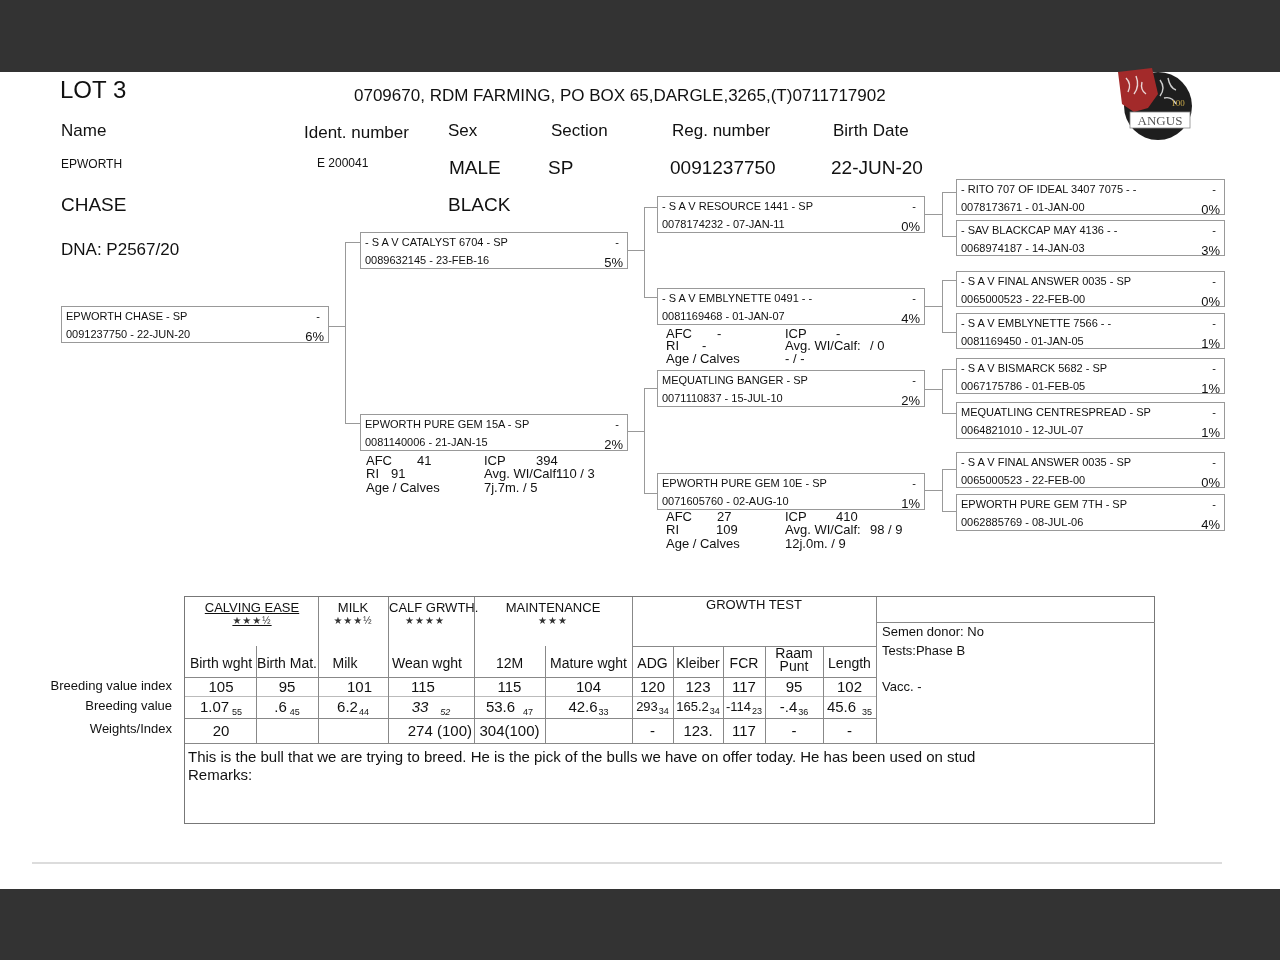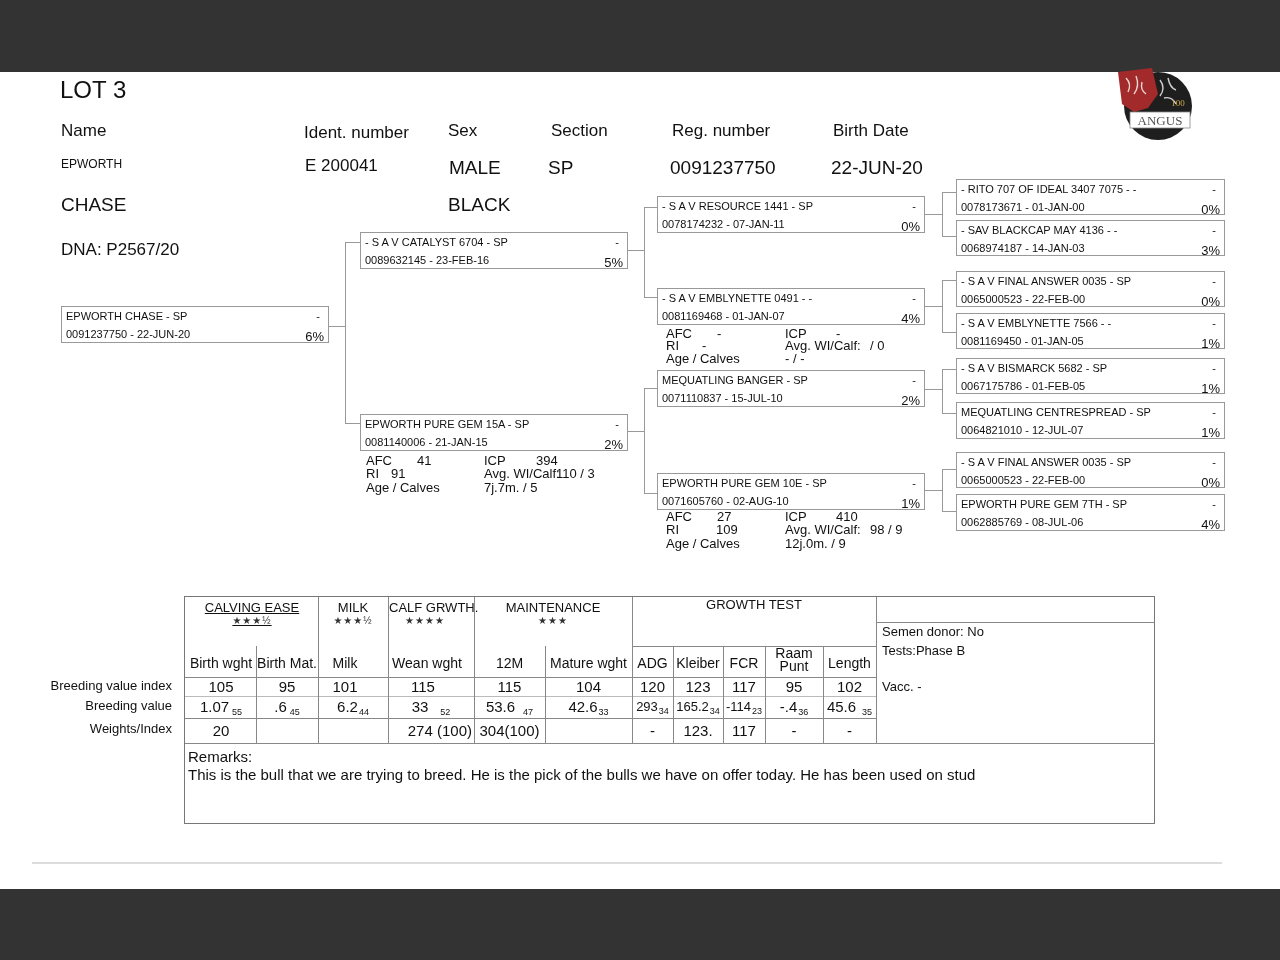--- a/index.html
+++ b/index.html
@@ -42,6 +42,7 @@
 <div class="page">
 
   <div class="abs lot">LOT 3</div>
+  <div class="abs breeder">0709670,  RDM FARMING, PO BOX 65,DARGLE,3265,(T)0711717902</div>
 
   <div class="abs logo">
     <svg width="84" height="78" viewBox="0 0 84 78">

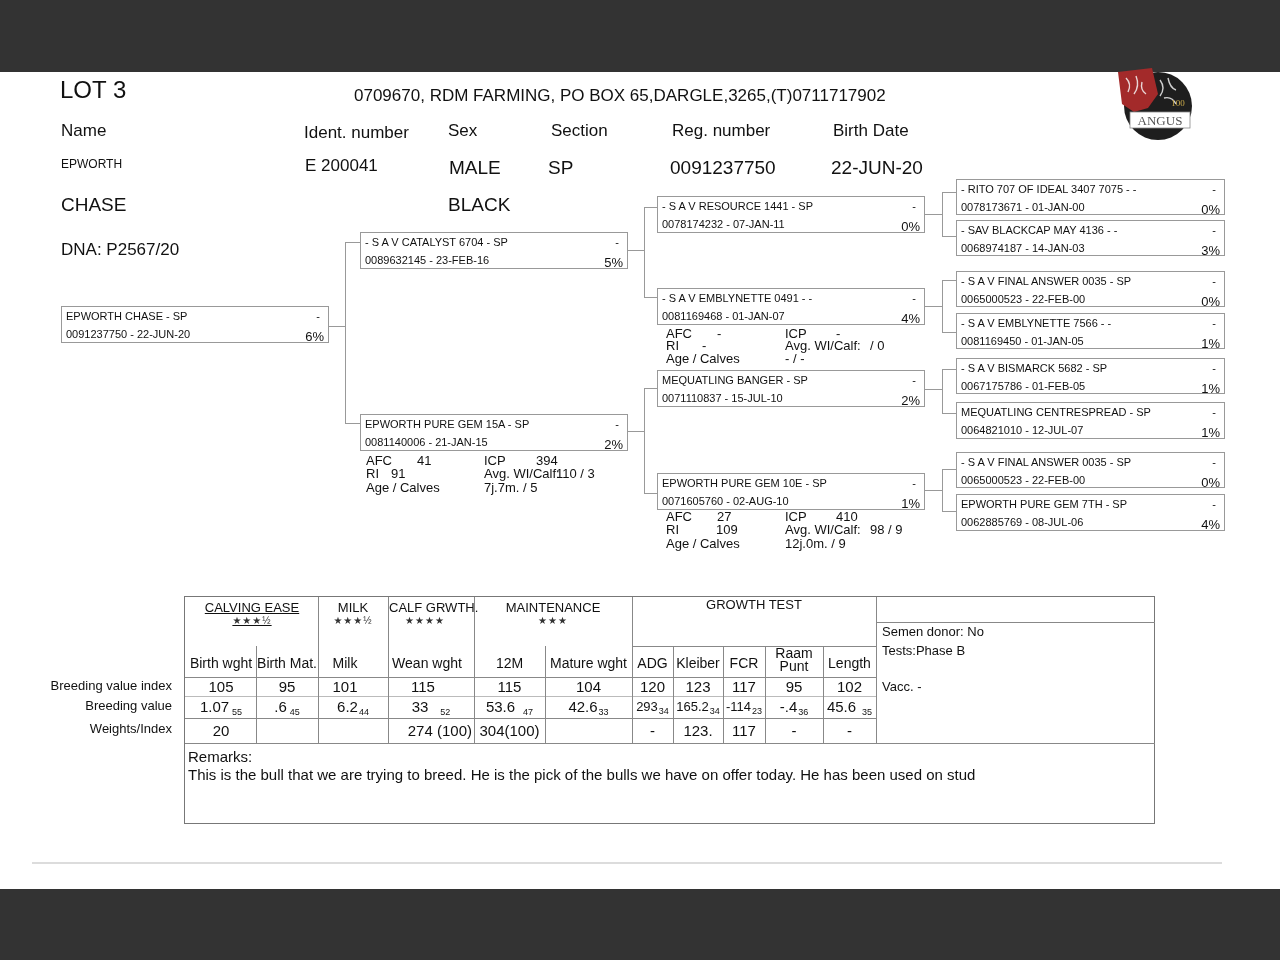--- a/index.html
+++ b/index.html
@@ -64,7 +64,7 @@
   <div class="abs lbl" style="left:833px;">Birth Date</div>
 
   <div class="abs" style="left:61px;top:85px;font-size:12px;">EPWORTH</div>
-  <div class="abs" style="left:305px;top:84px;font-size:17px;">E   200041</div>
+  <div class="abs" style="left:317px;top:84px;font-size:12px;">E   200041</div>
   <div class="abs val" style="left:449px;top:85px;">MALE</div>
   <div class="abs val" style="left:548px;top:85px;">SP</div>
   <div class="abs val" style="left:670px;top:85px;">0091237750</div>

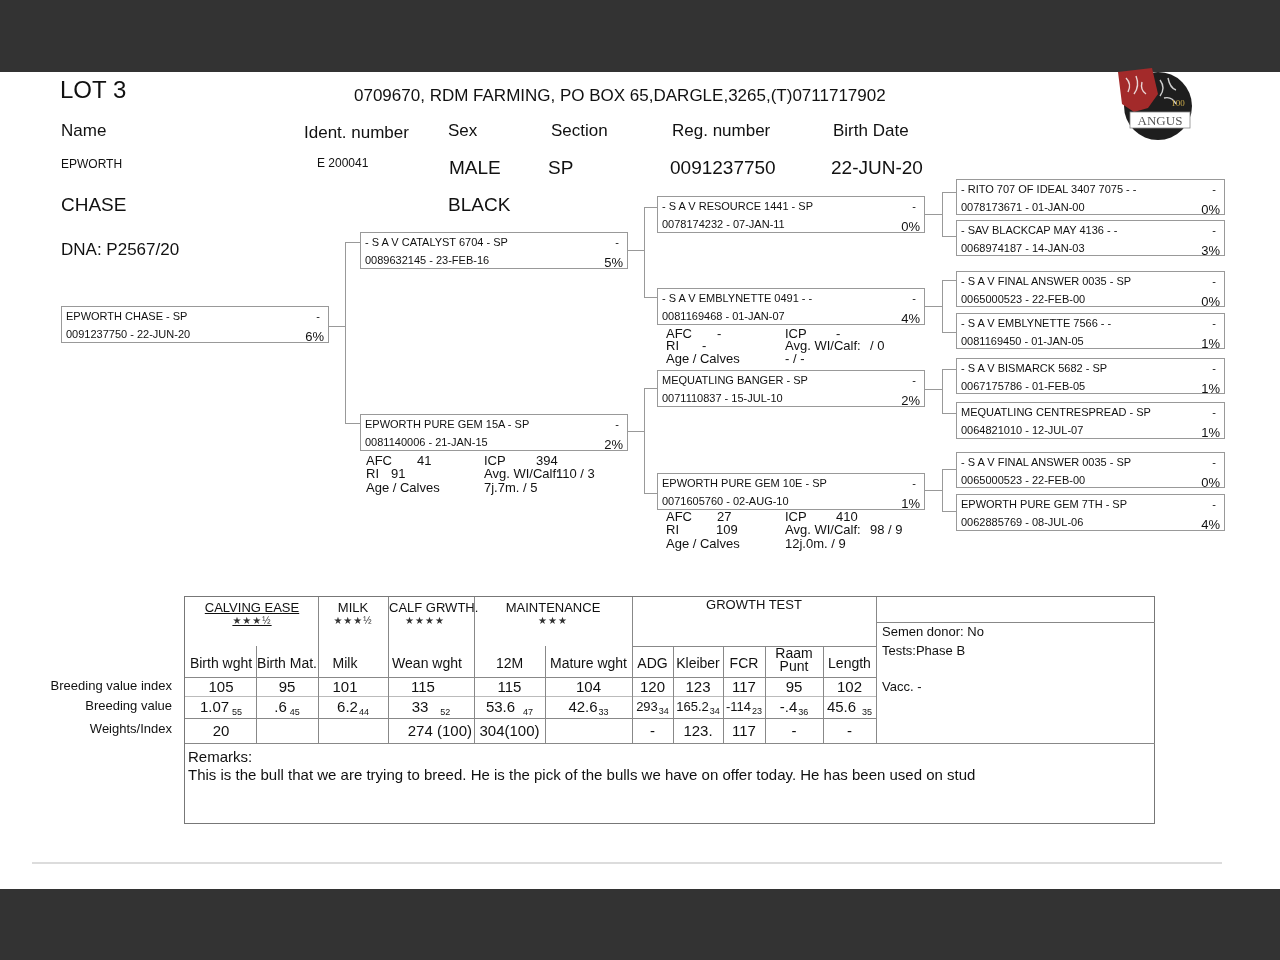--- a/index.html
+++ b/index.html
@@ -307,7 +307,7 @@
 
     <div class="cell num" style="left:0;top:81px;width:72px;">105</div>
     <div class="cell num" style="left:71px;top:81px;width:62px;">95</div>
-    <div class="cell num" style="left:133px;top:81px;width:54px;">101</div>
+    <div class="cell num" style="left:133px;top:81px;width:54px;text-align:right;">101</div>
     <div class="cell num" style="left:203px;top:81px;width:70px;">115</div>
     <div class="cell num" style="left:289px;top:81px;width:71px;">115</div>
     <div class="cell num" style="left:360px;top:81px;width:87px;">104</div>

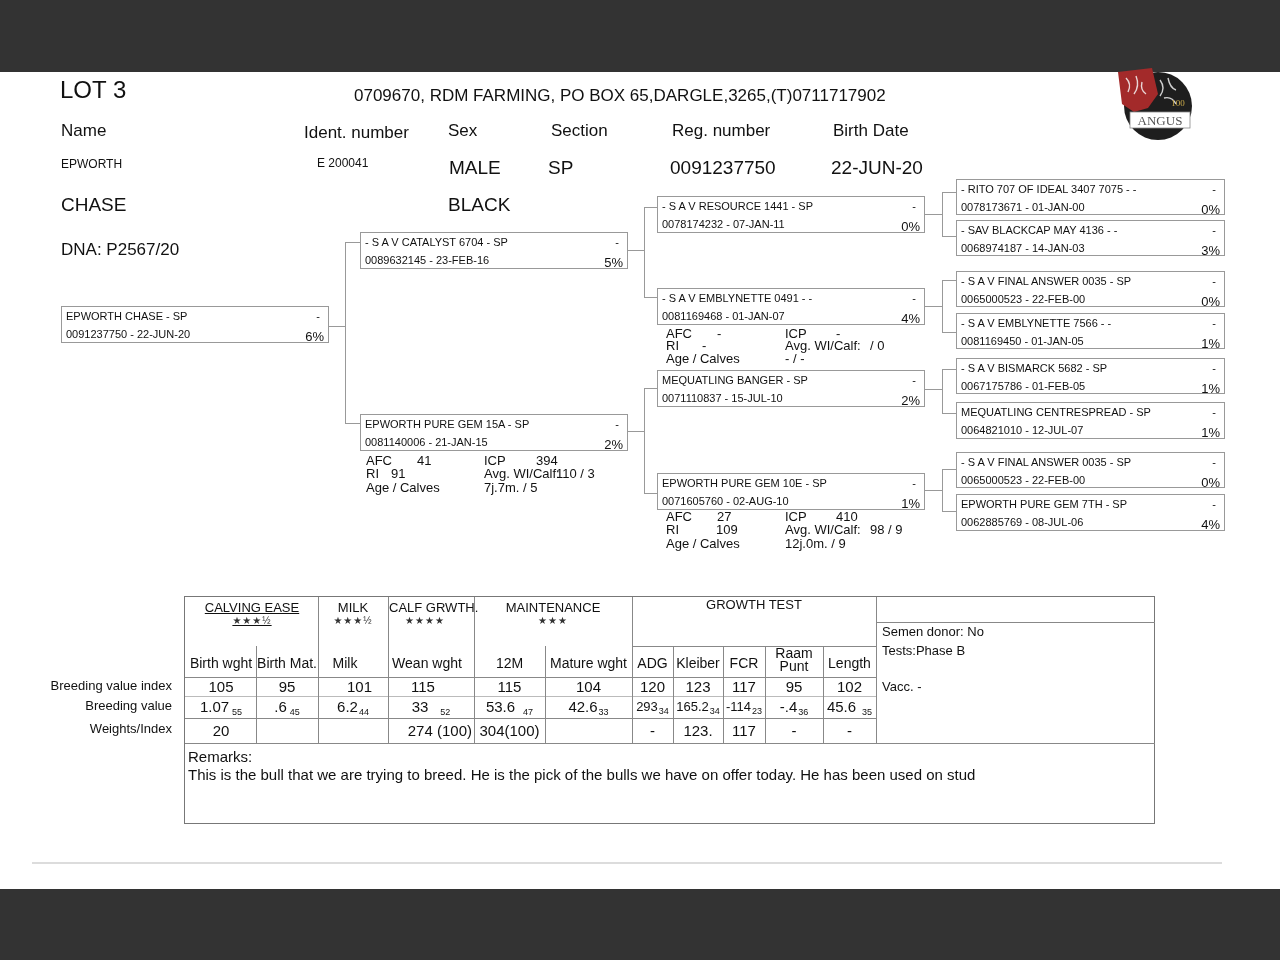--- a/index.html
+++ b/index.html
@@ -320,7 +320,7 @@
     <div class="cell num" style="left:0;top:101px;width:72px;"><span>1.07</span><span class="sm">55</span></div>
     <div class="cell num" style="left:71px;top:101px;width:62px;"><span>.6</span><span class="sm">45</span></div>
     <div class="cell num" style="left:133px;top:101px;width:70px;"><span>6.2</span><span class="sm" style="margin-left:1px">44</span></div>
-    <div class="cell num" style="left:203px;top:101px;width:86px;"><span>33</span><span class="sm" style="margin-left:12px">52</span></div>
+    <div class="cell num" style="left:203px;top:101px;width:86px;font-style:italic;"><span>33</span><span class="sm" style="margin-left:12px">52</span></div>
     <div class="cell num" style="left:289px;top:101px;width:71px;"><span>53.6</span><span class="sm" style="margin-left:8px">47</span></div>
     <div class="cell num" style="left:360px;top:101px;width:87px;"><span>42.6</span><span class="sm" style="margin-left:1px">33</span></div>
     <div class="cell" style="left:447px;top:102px;width:41px;font-size:13px;"><span>293</span><span class="sm" style="margin-left:1px">34</span></div>

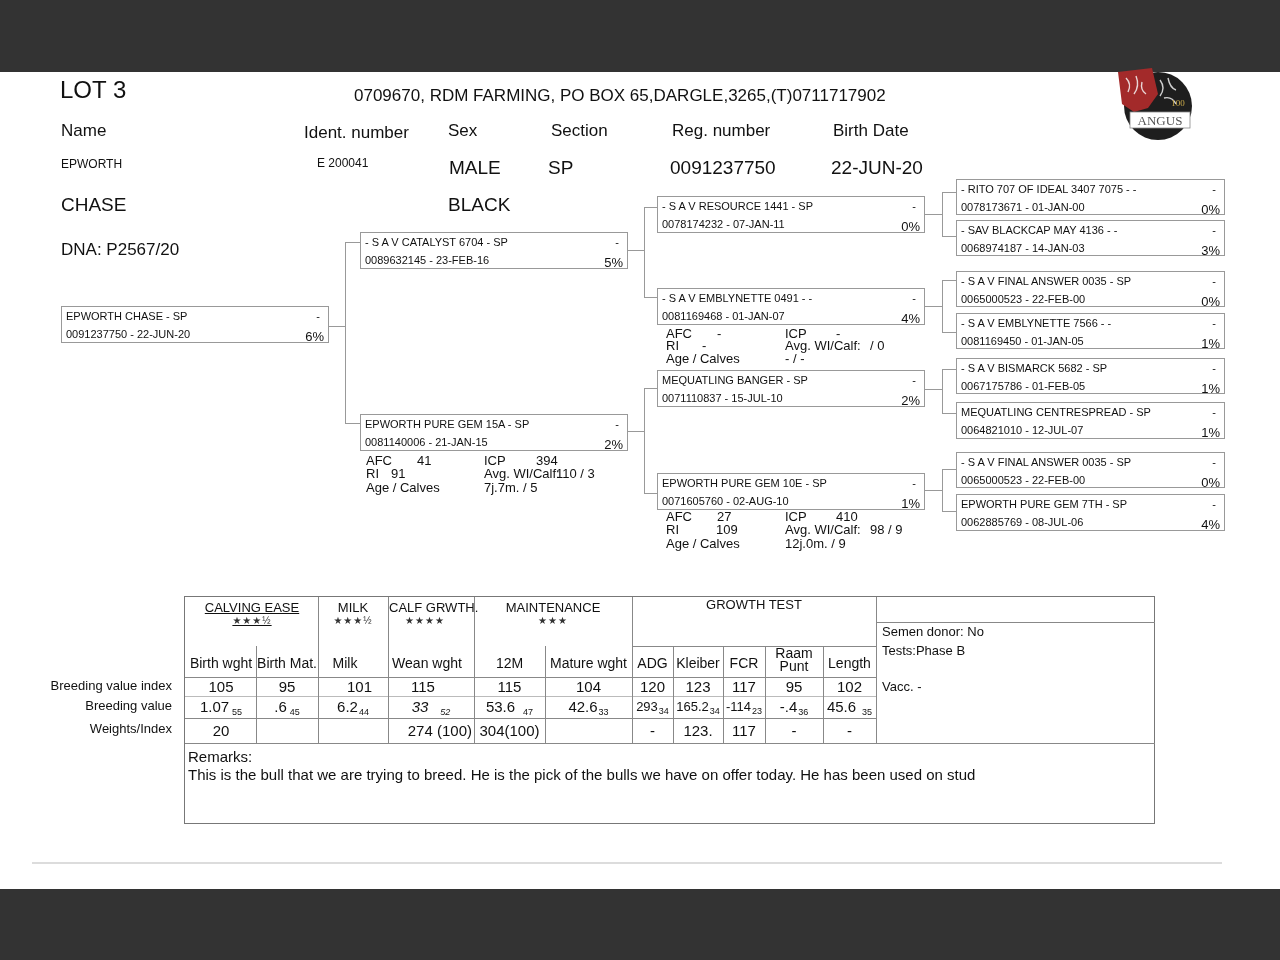--- a/index.html
+++ b/index.html
@@ -347,8 +347,8 @@
 
     <div style="position:absolute;left:0;top:147px;width:970px;height:80px;">
       <div class="remarks">
+        <div>This is the bull that we are trying to breed. He is the pick of the bulls we have on offer today. He has been used on stud</div>
         <div>Remarks:</div>
-        <div>This is the bull that we are trying to breed. He is the pick of the bulls we have on offer today. He has been used on stud</div>
       </div>
     </div>
   </div>

